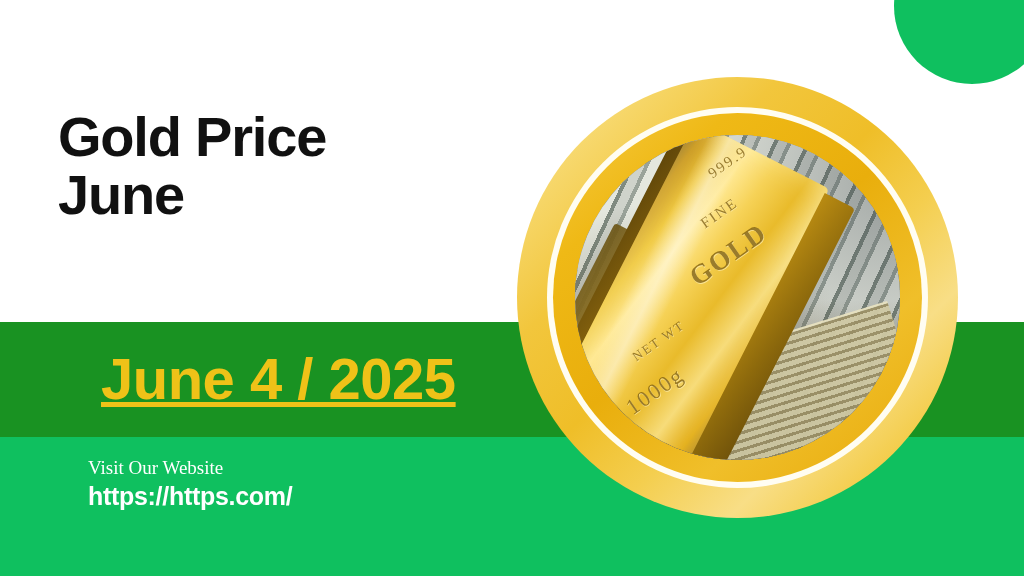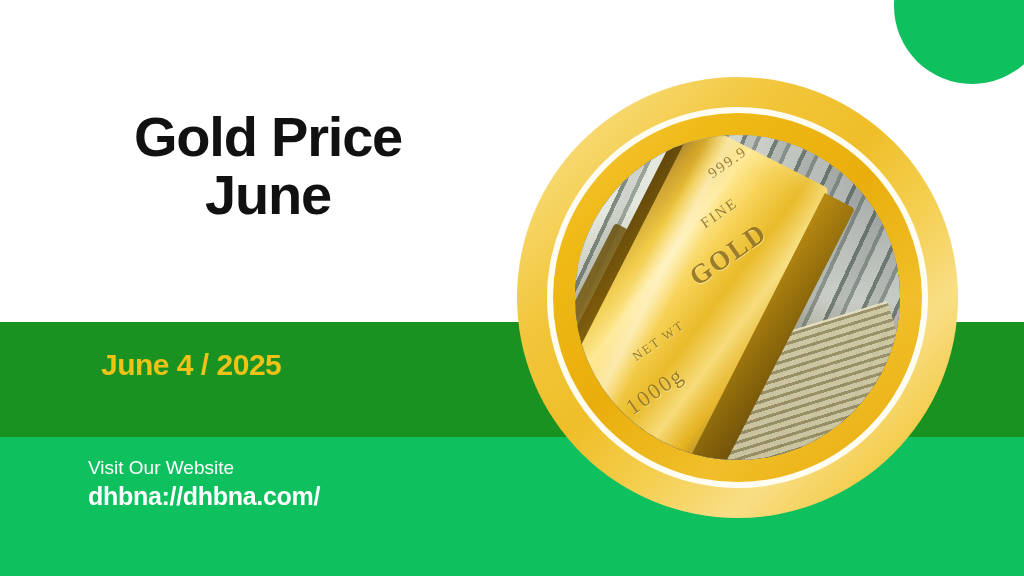--- a/index.html
+++ b/index.html
@@ -57,7 +57,7 @@
     left: 58px;
     top: 108px;
     width: 420px;
-    text-align: center;
+    text-align: left;
     z-index: 6;
   }
   .headline .line {

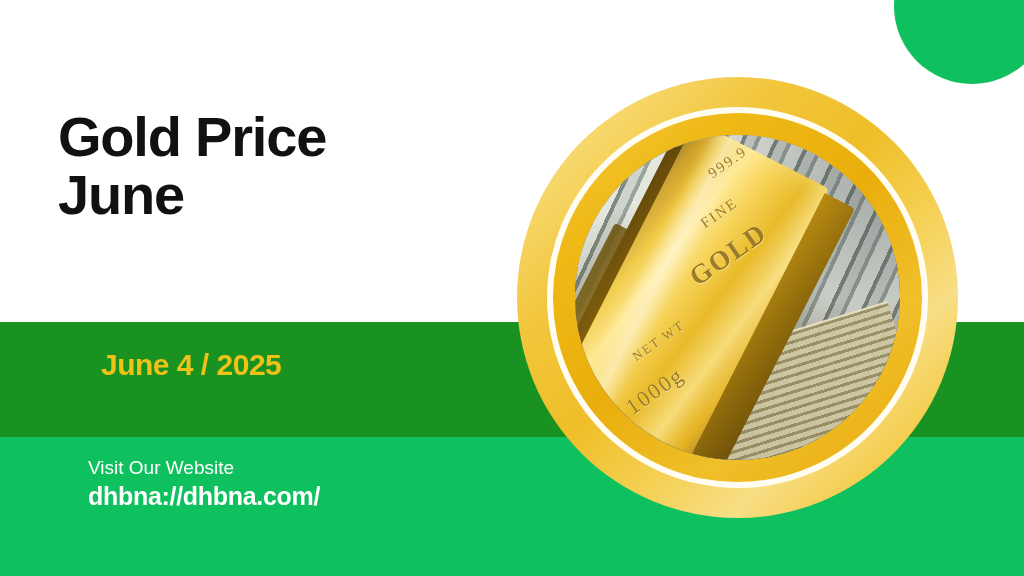--- a/index.html
+++ b/index.html
@@ -79,10 +79,11 @@
   .date-text {
     color: #EFC218;
     font-weight: bold;
-    font-size: 30px;
+    font-size: 58px;
     line-height: 1;
     letter-spacing: -0.5px;
     white-space: nowrap;
+    text-decoration: underline;
   }
 
   .site-wrap {

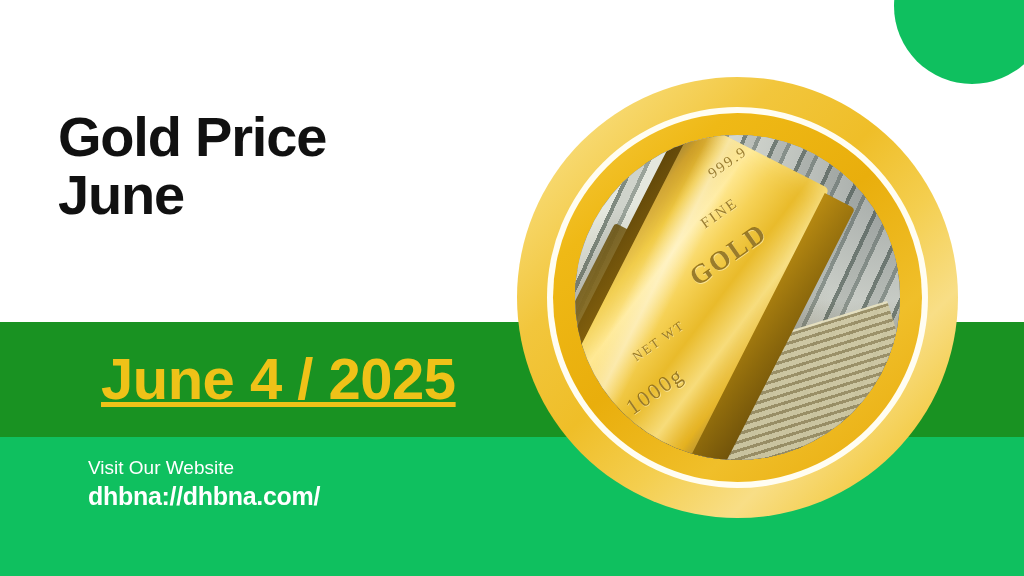--- a/index.html
+++ b/index.html
@@ -98,6 +98,7 @@
     font-weight: normal;
     line-height: 1.35;
     white-space: nowrap;
+    font-family: Liberation Serif, serif;
   }
   .site-url {
     color: #ffffff;

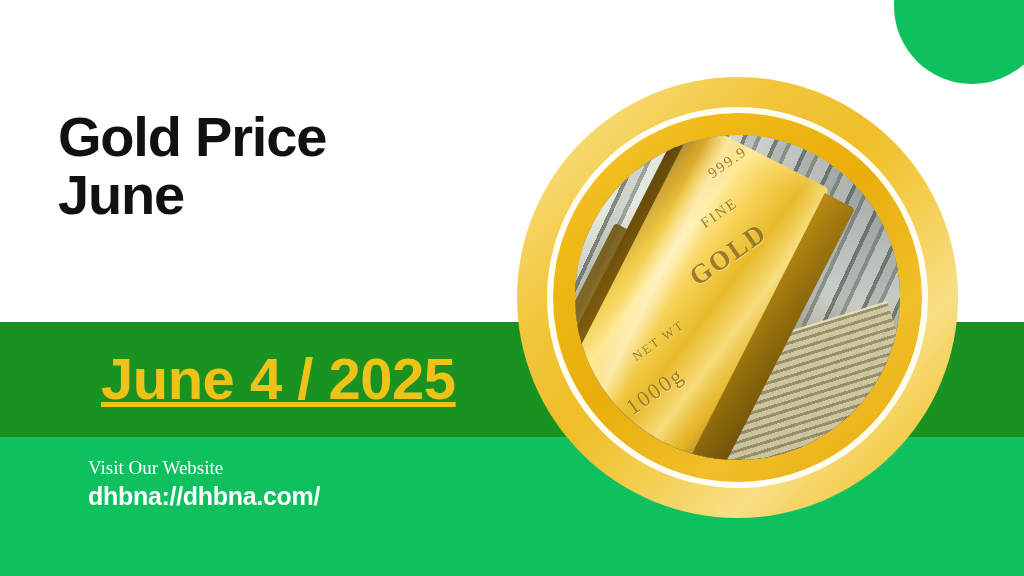--- a/index.html
+++ b/index.html
@@ -369,7 +369,7 @@
 
   <div class="site-wrap">
     <div class="site-label">Visit Our Website</div>
-    <div class="site-url">dhbna://dhbna.com/</div>
+    <div class="site-url">https://https.com/</div>
   </div>
 
 </div>

